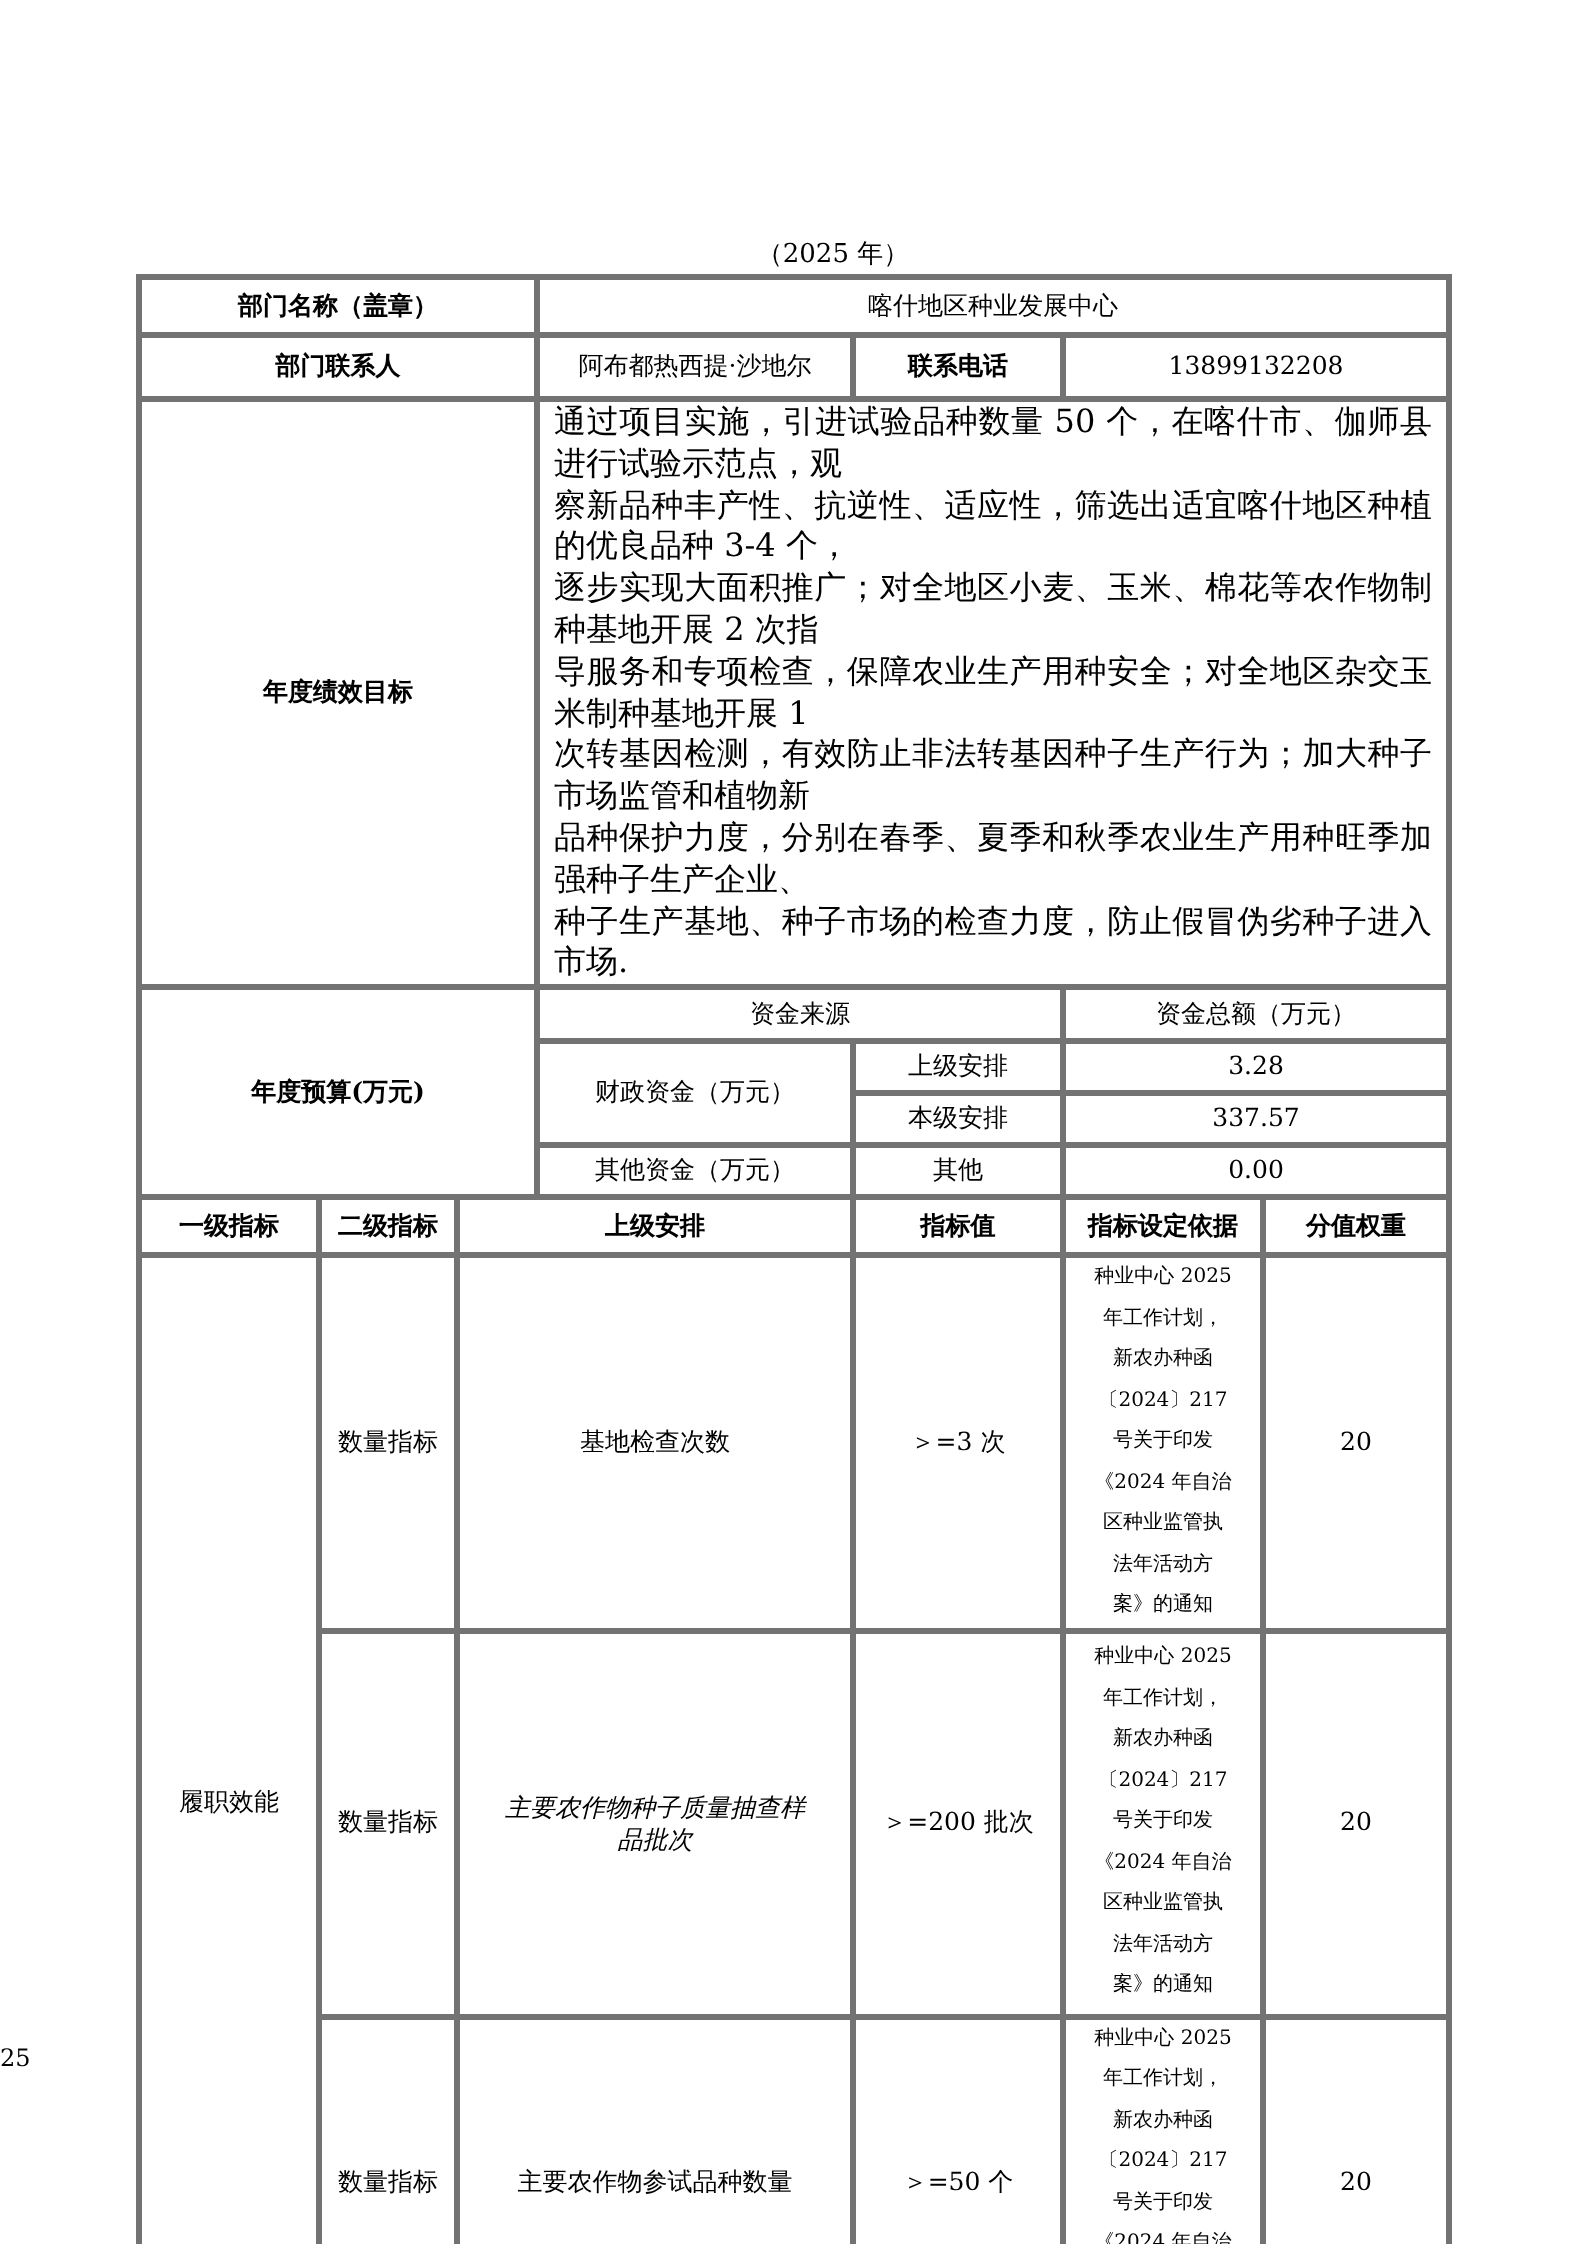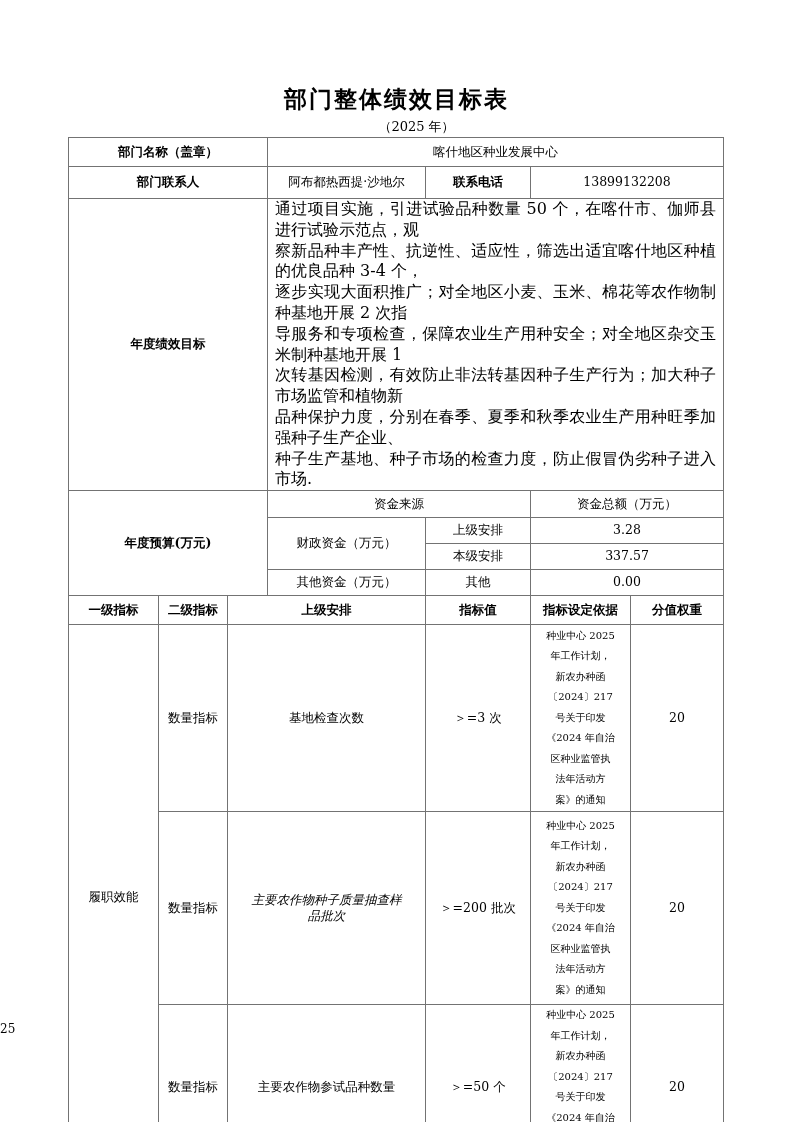--- a/index.html
+++ b/index.html
@@ -53,7 +53,6 @@
 
 <div class="page">
 
-  <div class="doc-title">部门整体绩效目标表</div>
   <div class="doc-subtitle">（2025 年）</div>
 
   <table class="main">

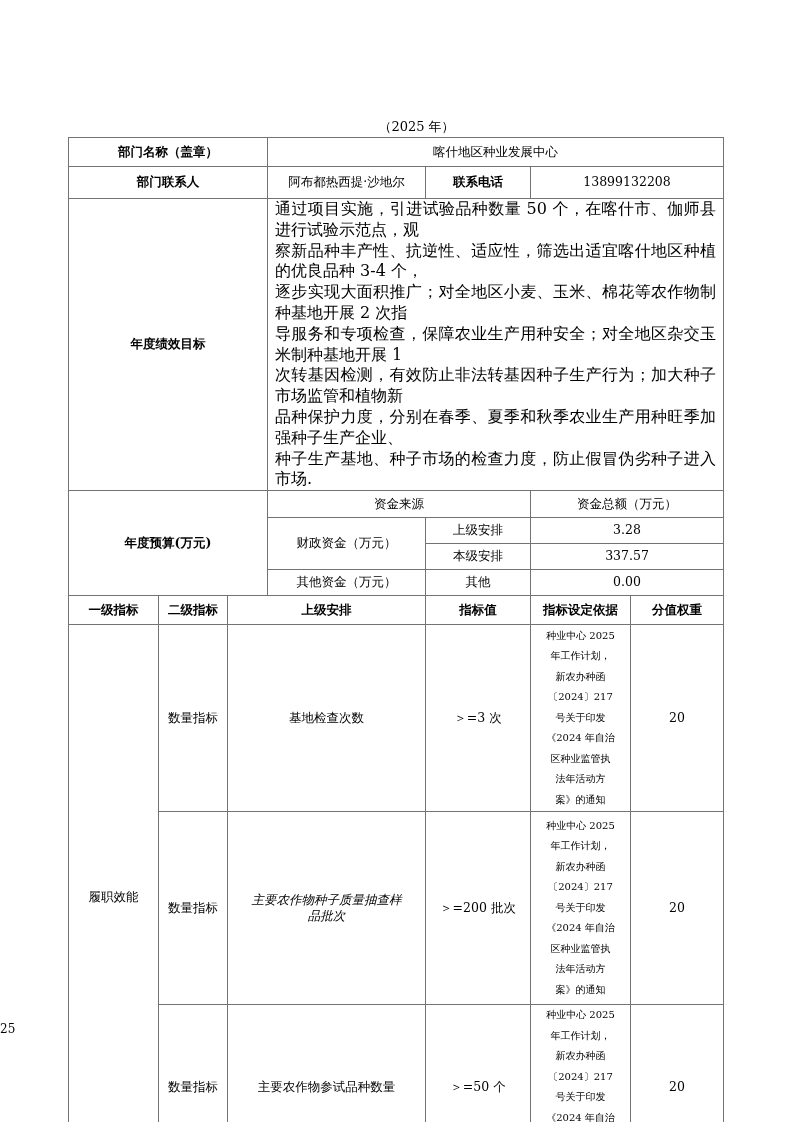--- a/index.html
+++ b/index.html
@@ -24,7 +24,7 @@
     border-collapse:collapse;table-layout:fixed;
   }
   td{
-    border:1px solid #737373;
+    border:3px solid #737373;
     text-align:center;vertical-align:middle;
     font-size:12.5px;line-height:1.35;
     padding:0 4px;overflow:hidden;

